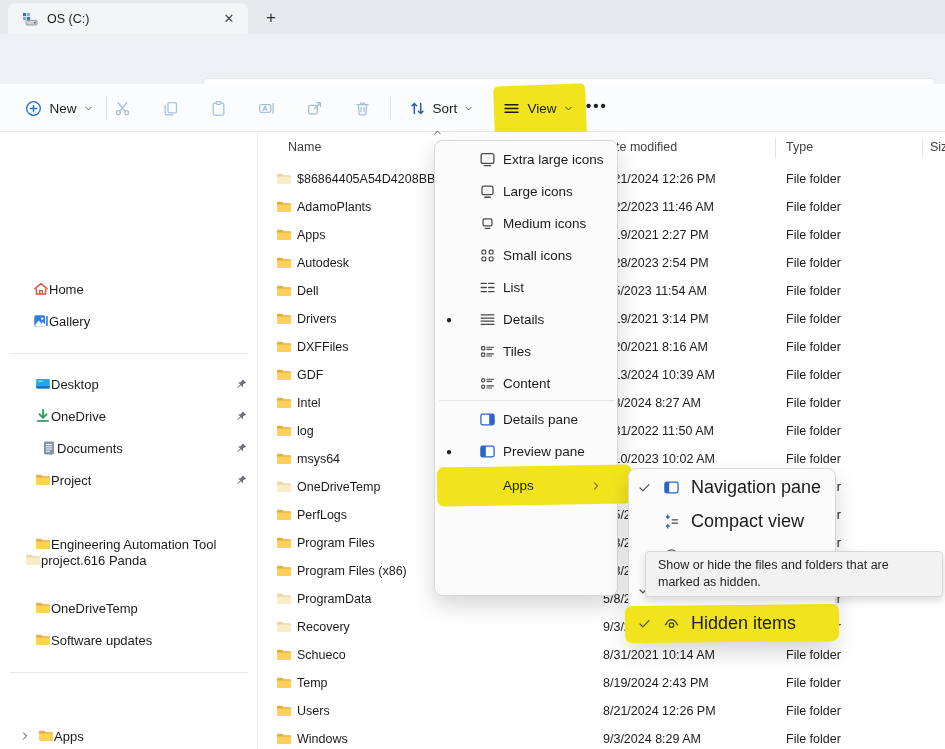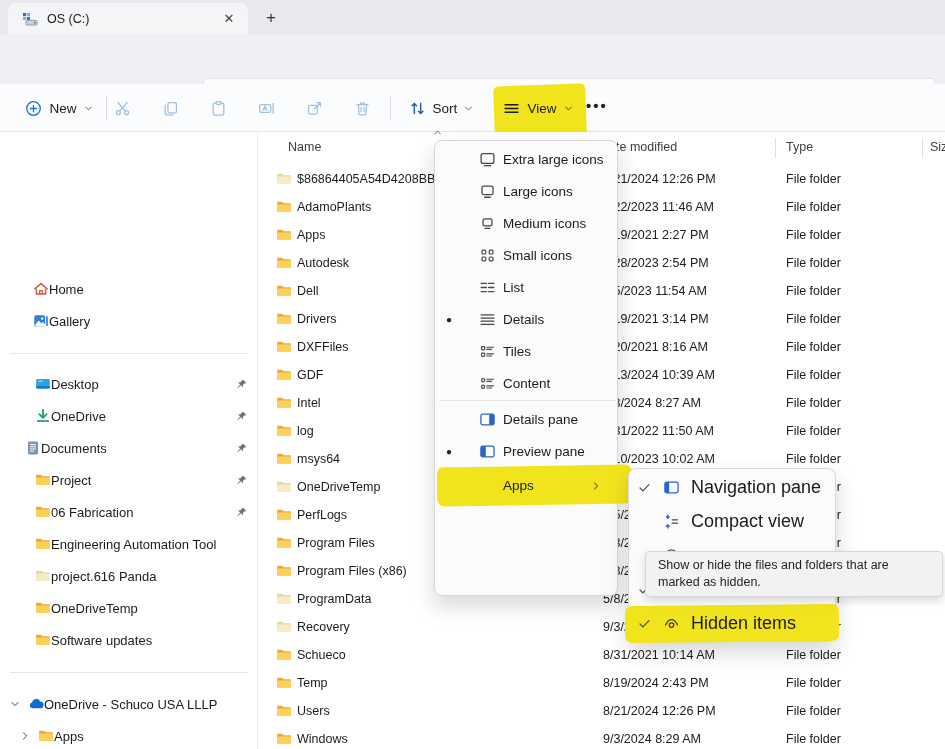--- a/index.html
+++ b/index.html
@@ -408,7 +408,7 @@
             <use href="#s-pin"></use>
           </svg>
       </div>
-      <div class="srow" style="top:302px;padding-left:25px">
+      <div class="srow" style="top:302px;padding-left:41px">
         <svg class="sic">
             <use href="#s-documents"></use>
           </svg>

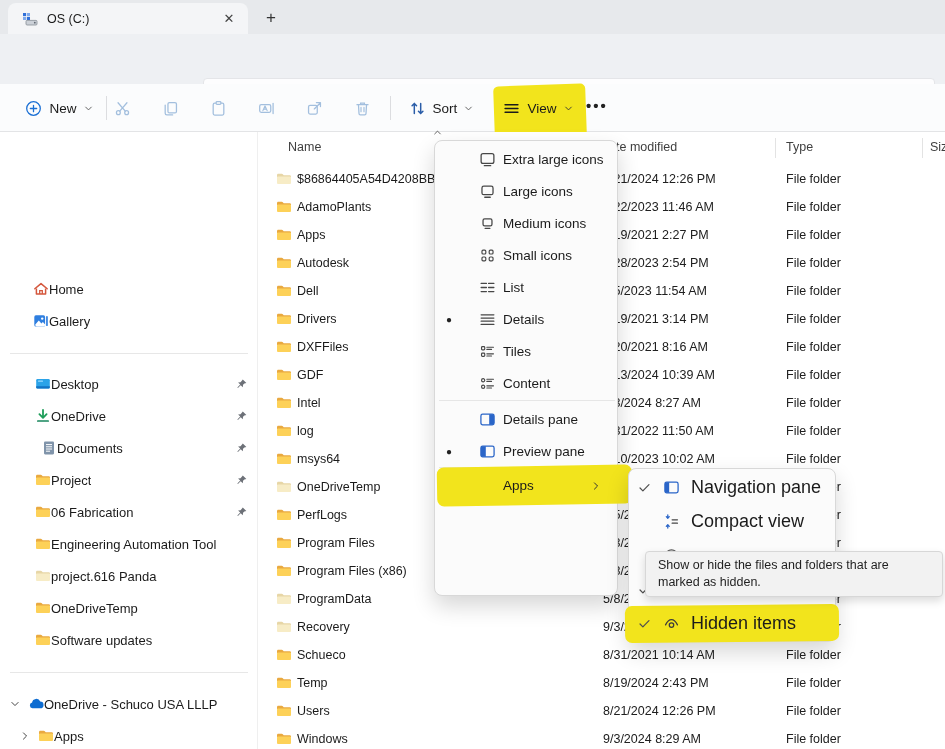--- a/index.html
+++ b/index.html
@@ -426,15 +426,6 @@
             <use href="#s-pin"></use>
           </svg>
       </div>
-      <div class="srow" style="top:366px;padding-left:35px">
-        <svg class="sic">
-            <use href="#s-folder"></use>
-          </svg>
-        <span class="slbl">06 Fabrication</span>
-        <svg class="pin">
-            <use href="#s-pin"></use>
-          </svg>
-      </div>
       <div class="srow" style="top:398px;padding-left:35px">
         <svg class="sic">
             <use href="#s-folder"></use>

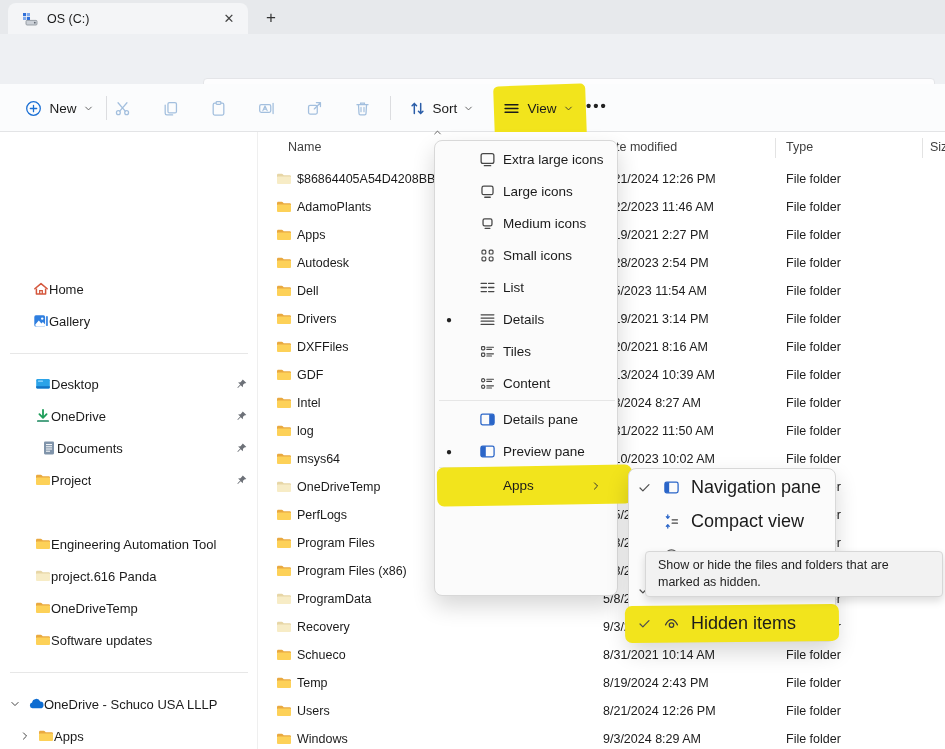--- a/index.html
+++ b/index.html
@@ -432,7 +432,7 @@
           </svg>
         <span class="slbl">Engineering Automation Tool</span>
       </div>
-      <div class="srow" style="top:430px;padding-left:35px">
+      <div class="srow" style="top:414px;padding-left:25px">
         <svg class="sic">
             <use href="#s-folder-pale"></use>
           </svg>

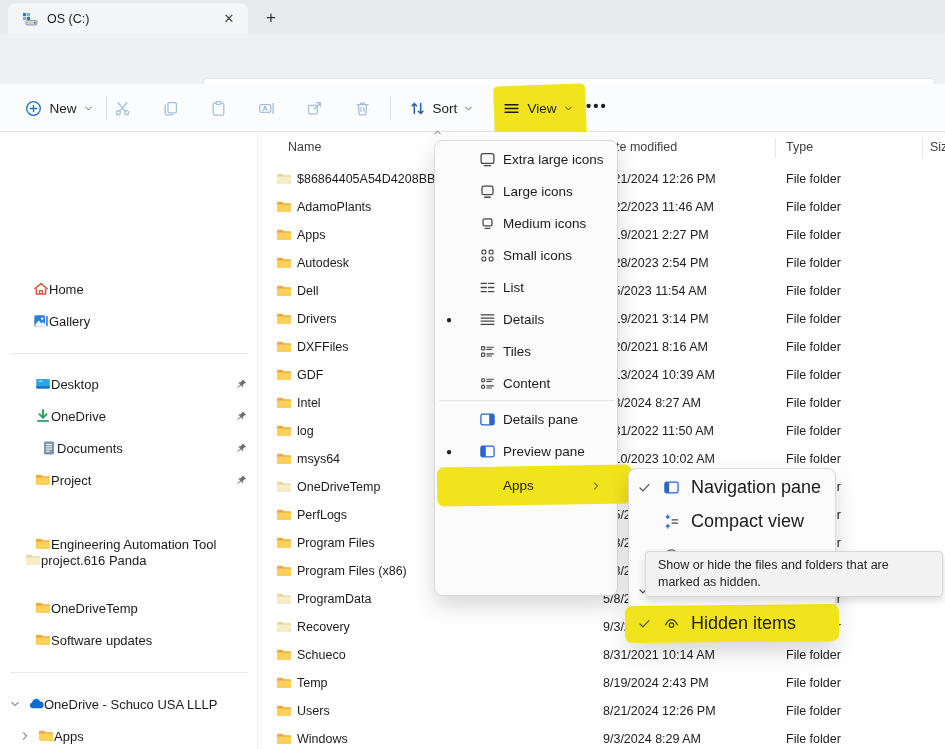--- a/index.html
+++ b/index.html
@@ -452,15 +452,6 @@
       </div>
       <div class="ssep" style="top:540px"></div>
 
-      <div class="srow" style="top:558px;padding-left:10px">
-        <svg class="chevmark">
-            <use href="#s-chev-down"></use>
-          </svg>
-        <svg class="sic">
-            <use href="#s-cloud"></use>
-          </svg>
-        <span class="slbl">OneDrive - Schuco USA LLLP</span>
-      </div>
       <div class="srow" style="top:590px;padding-left:20px">
         <svg class="chevmark">
             <use href="#s-chev-right"></use>

